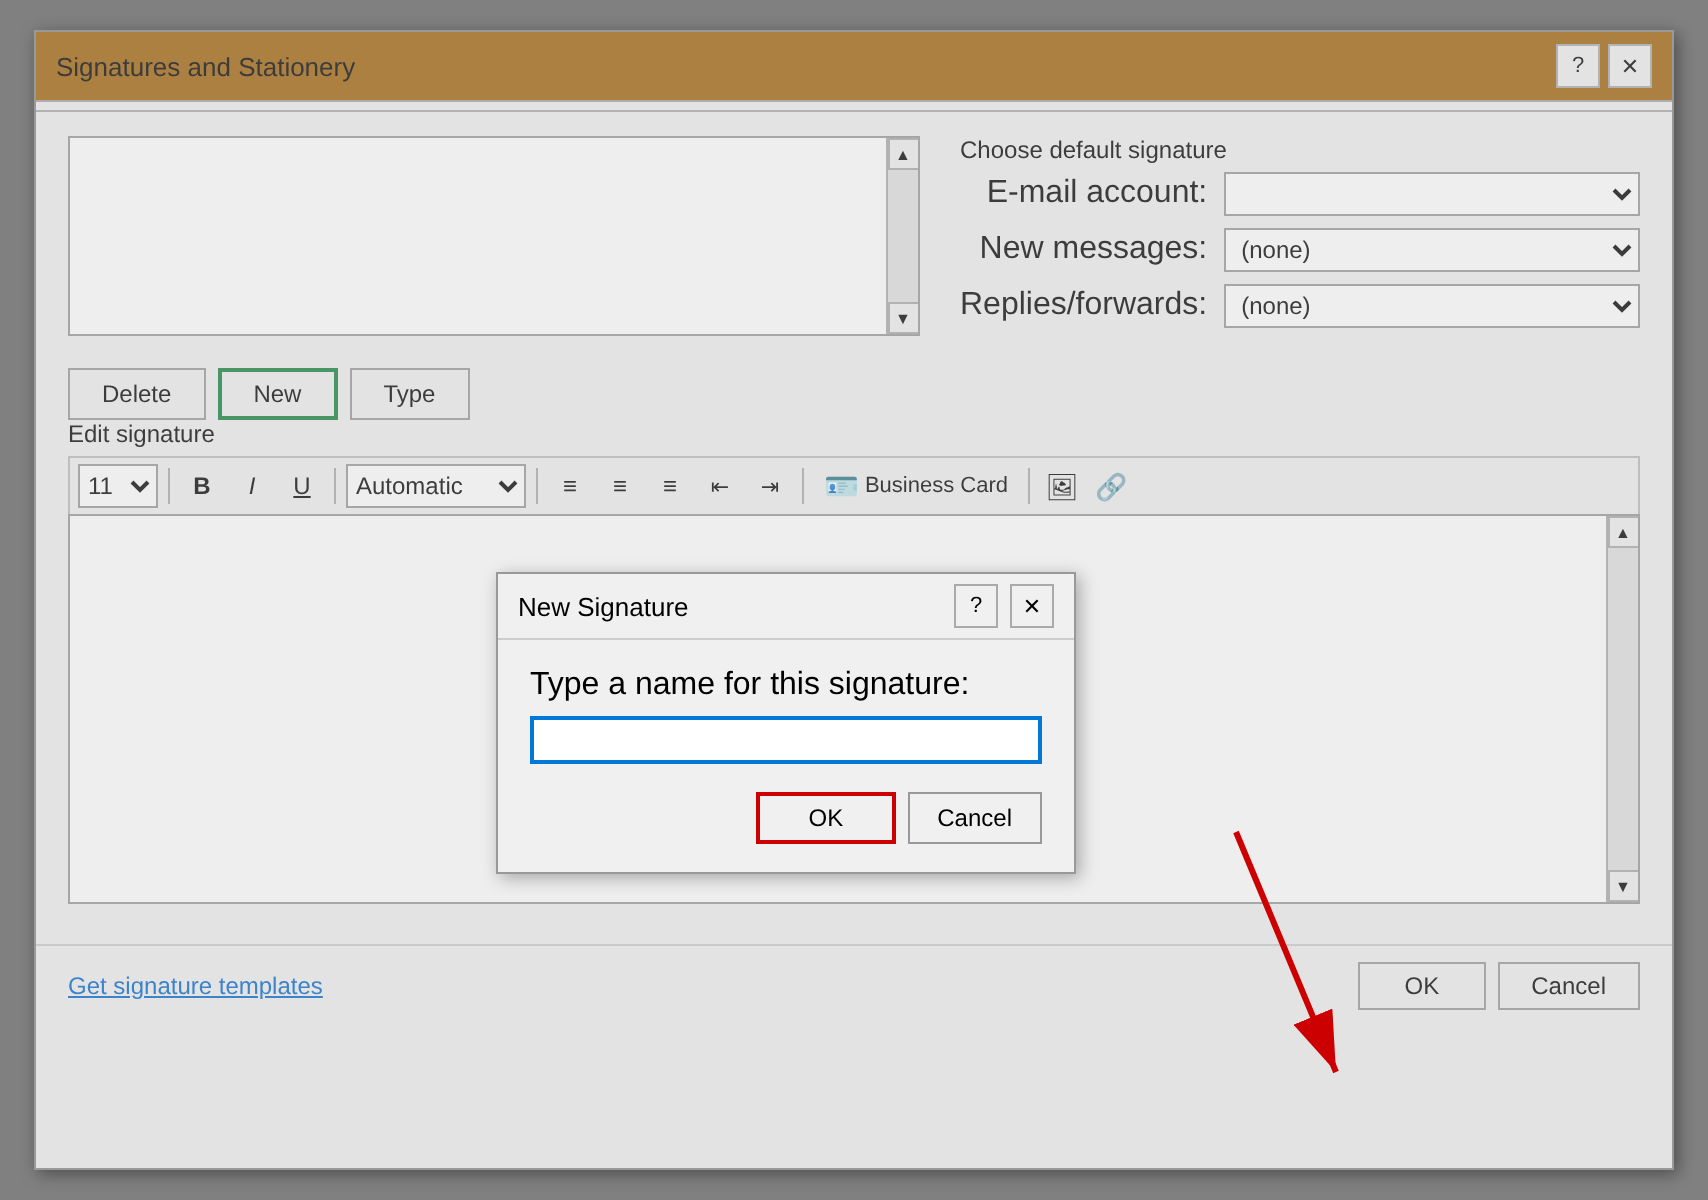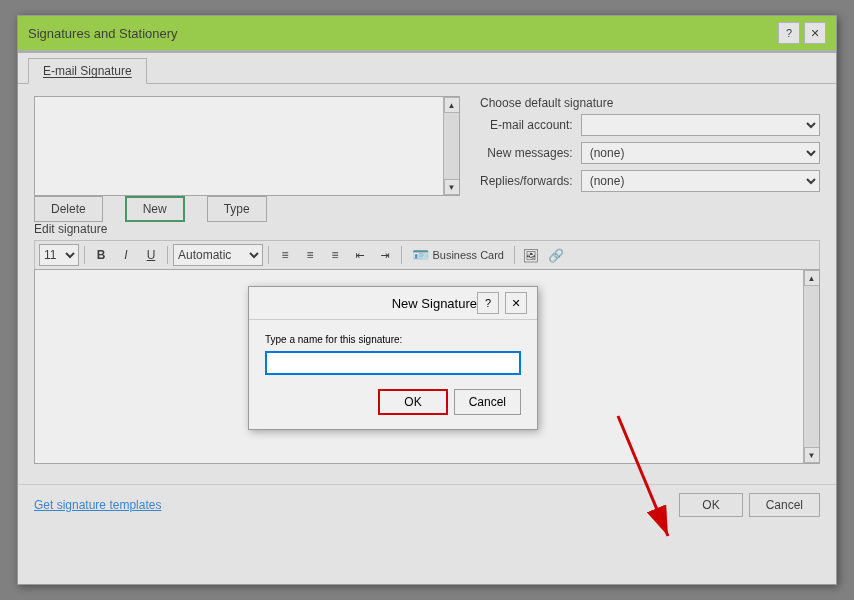--- a/index.html
+++ b/index.html
@@ -22,8 +22,8 @@
       position: relative;
     }
     .title-bar {
-      background: #84cc16;
-      border-bottom: 3px solid #a3a3a3;
+      background: #a16207;
+      border-bottom: 1px solid #a3a3a3;
       padding: 6px 10px;
       display: flex;
       align-items: center;

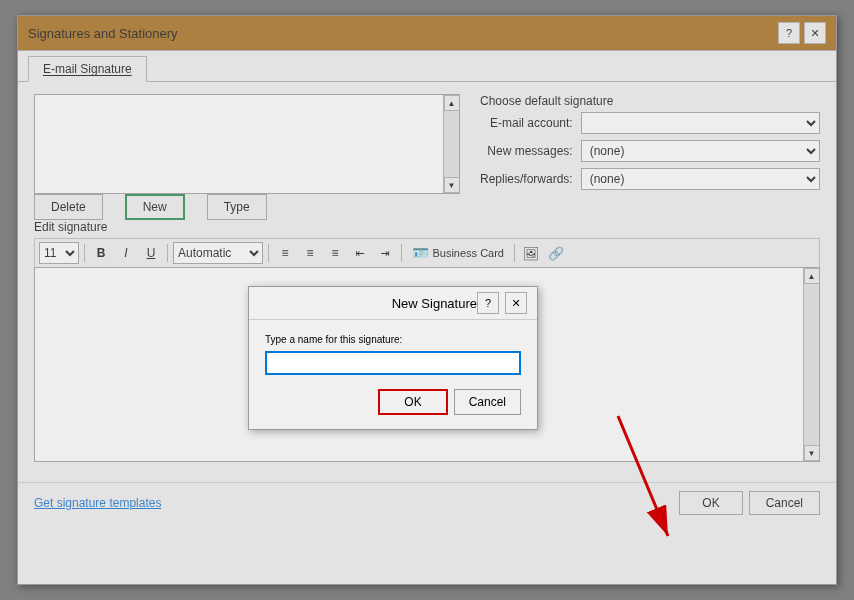--- a/index.html
+++ b/index.html
@@ -385,9 +385,6 @@
   </div>
 
   <div class="tabs">
-    <div class="tab active underline">
-      <span>E-mail Signature</span>
-    </div>
   </div>
 
   <div class="content-area">

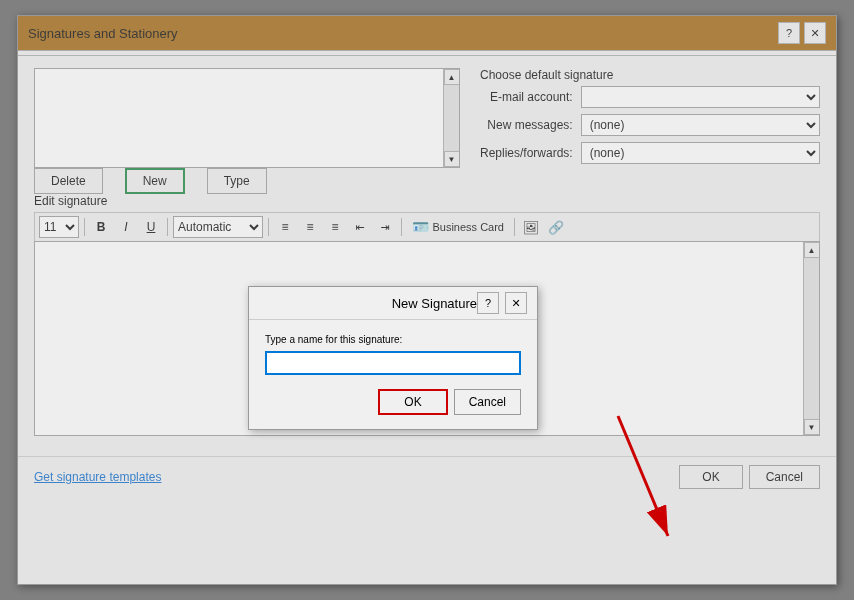--- a/index.html
+++ b/index.html
@@ -160,7 +160,7 @@
     .default-sig-grid label {
       text-align: right;
       color: #000;
-      font-size: 12px;
+      font-size: 16px;
     }
     .select-box {
       width: 100%;

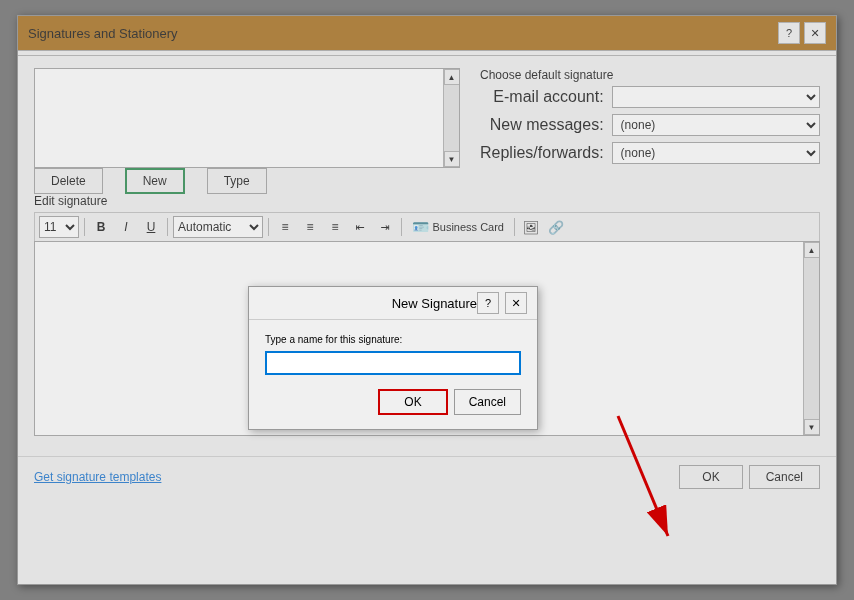--- a/index.html
+++ b/index.html
@@ -134,8 +134,8 @@
 
     .button-row {
       display: flex;
-      gap: 22px;
-      margin-top: 0;
+      gap: 6px;
+      margin-top: 16px;
     }
     .btn {
       padding: 4px 16px;

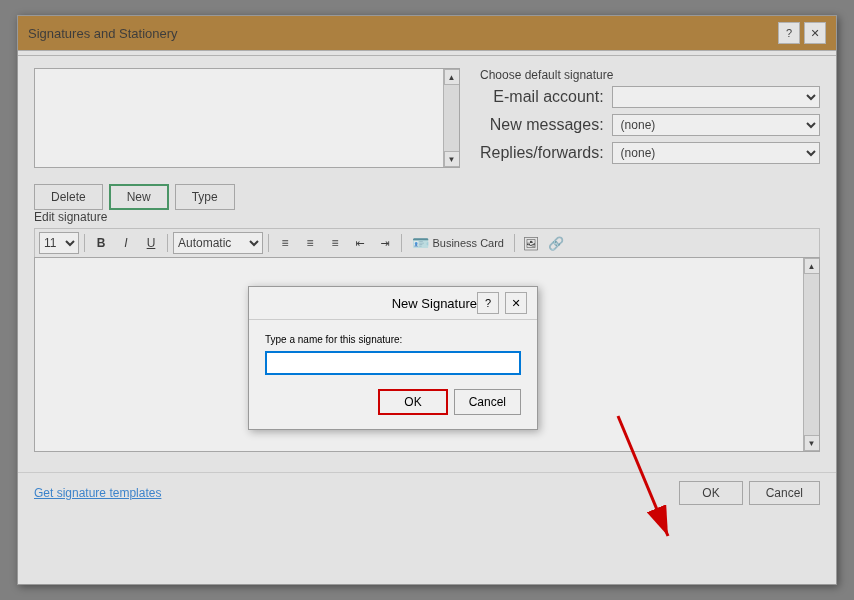--- a/index.html
+++ b/index.html
@@ -317,7 +317,7 @@
       padding: 5px 10px;
       display: flex;
       align-items: center;
-      justify-content: flex-end;
+      justify-content: space-between;
     }
     .new-sig-title-text {
       font-size: 13px;

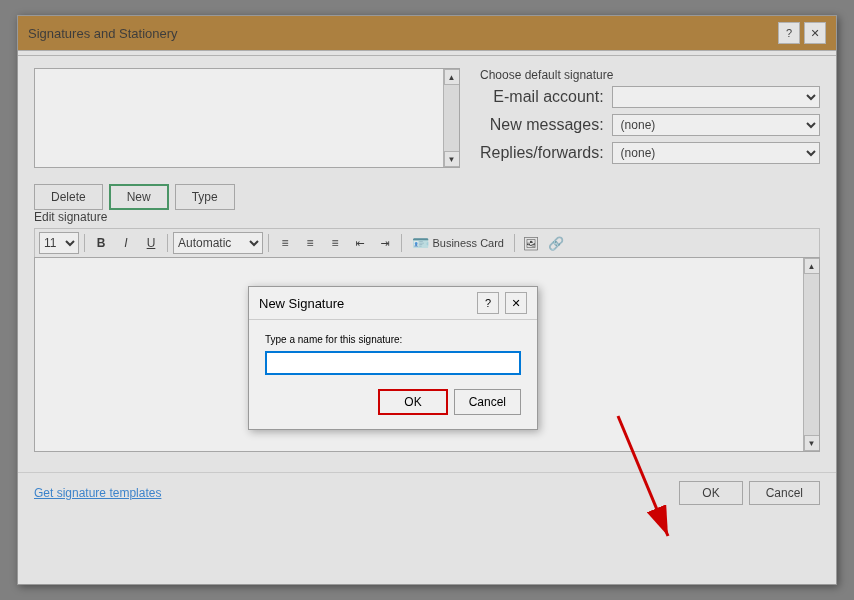--- a/index.html
+++ b/index.html
@@ -331,7 +331,7 @@
     }
     .new-sig-body label {
       display: block;
-      font-size: 10px;
+      font-size: 16px;
       margin-bottom: 6px;
     }
     .new-sig-input {

